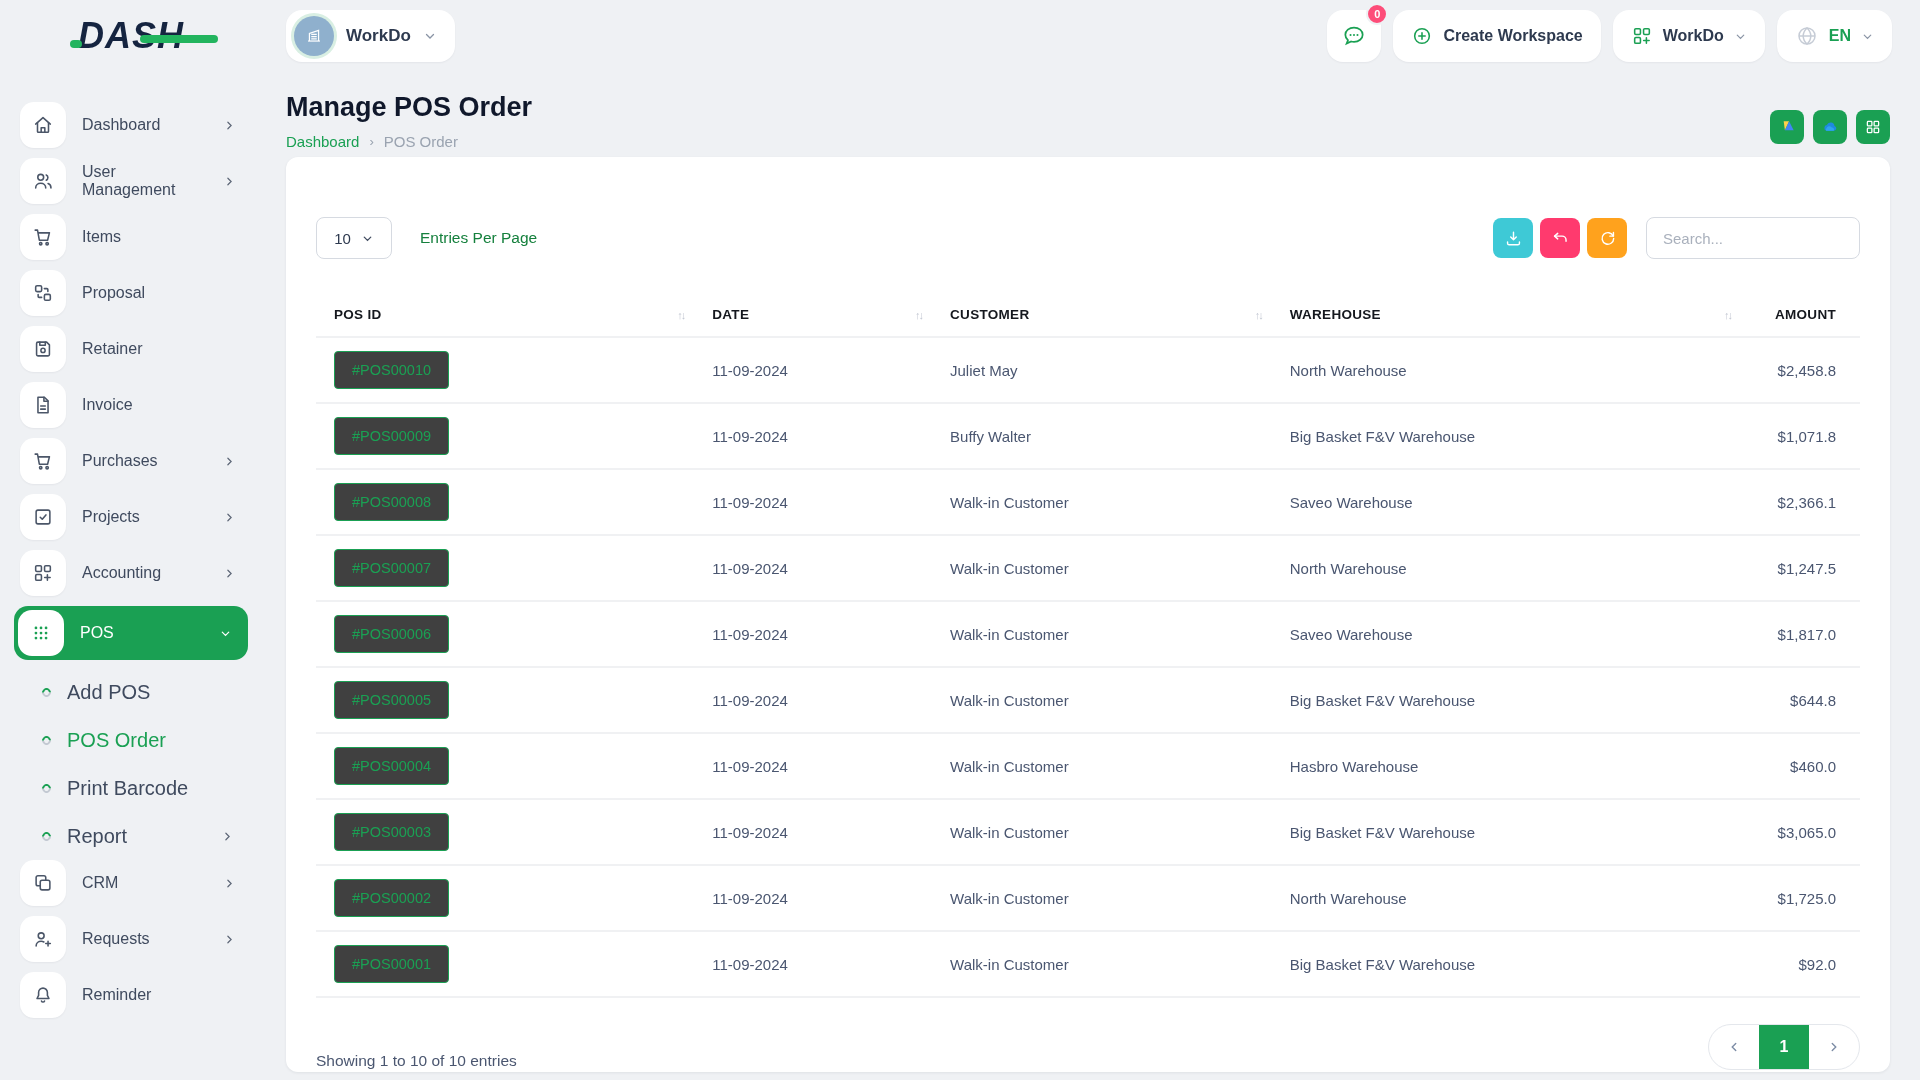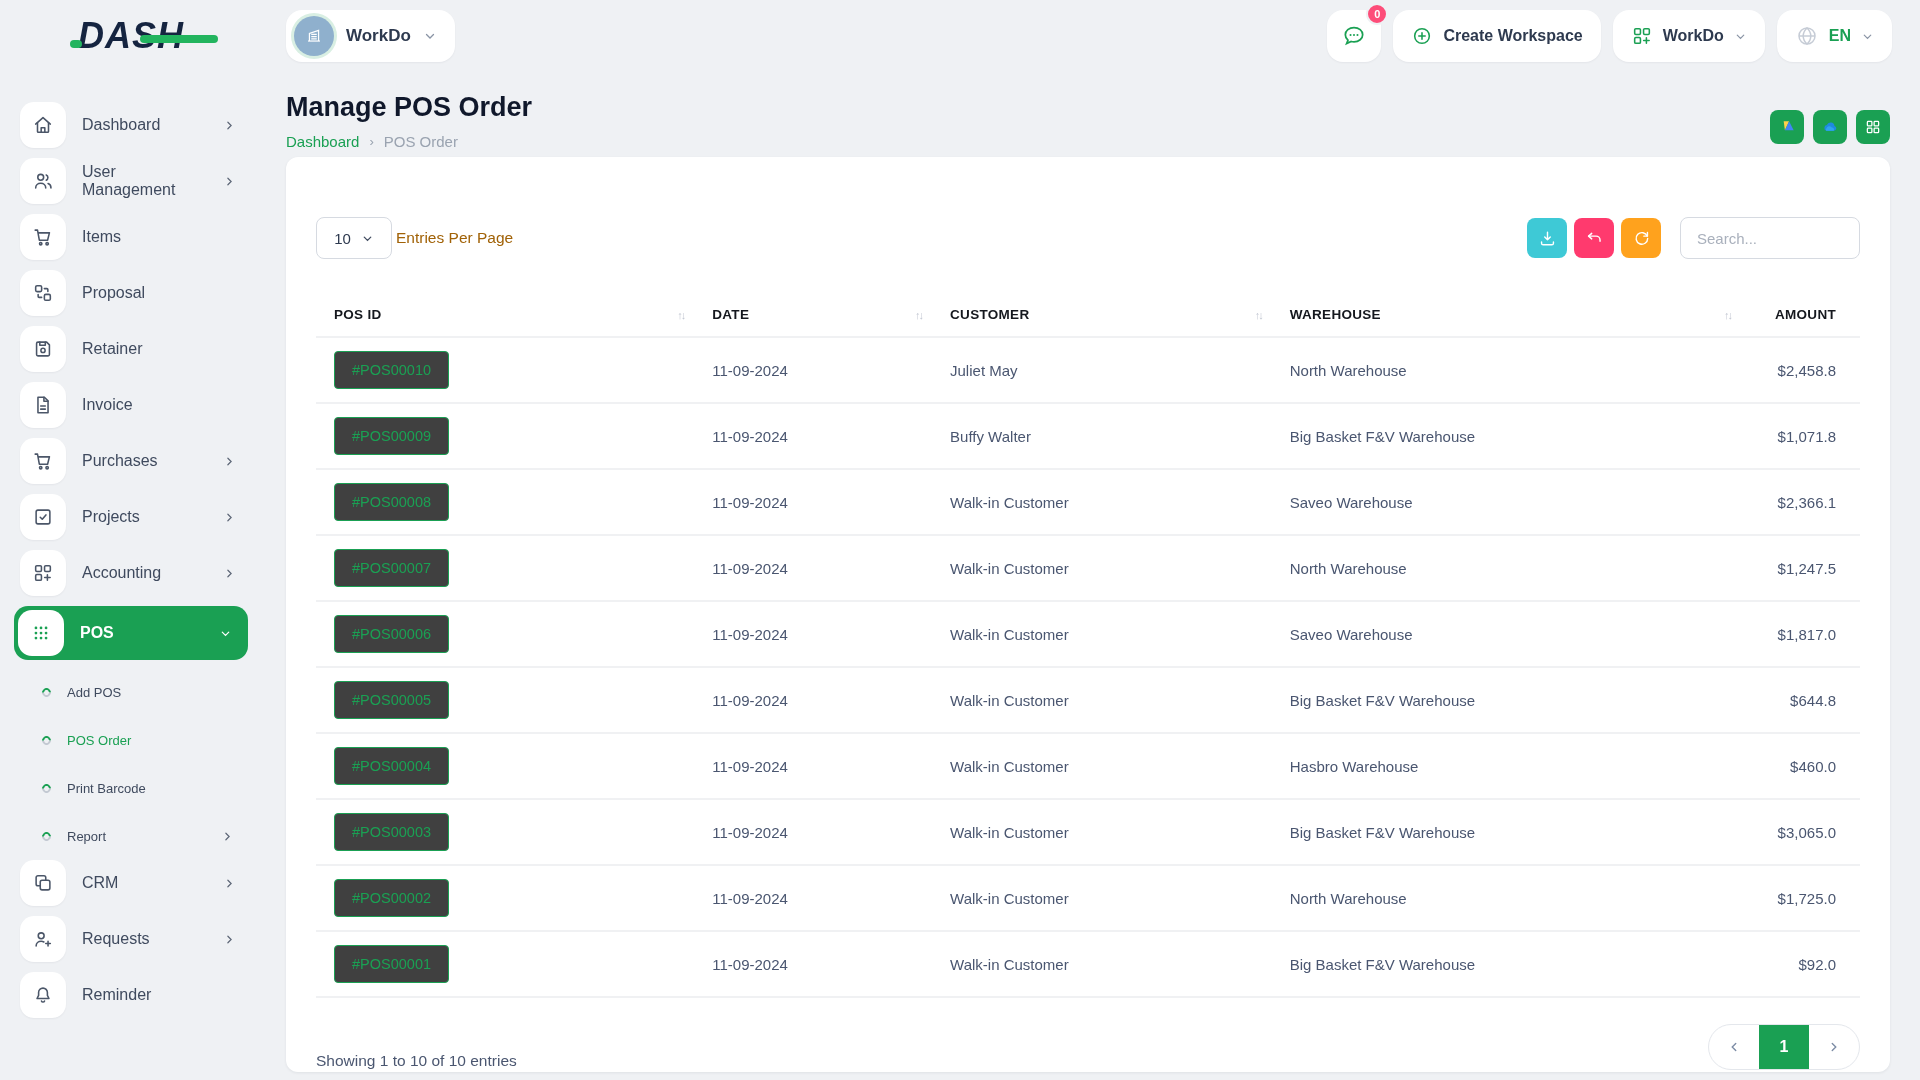--- a/index.html
+++ b/index.html
@@ -51,7 +51,7 @@
   .card { position:absolute; left:286px; top:157px; width:1604px; height:915px; background:#fff; border-radius:12px; box-shadow:0 1px 3px rgba(16,24,40,.07); padding:60px 30px 20px; }
   .controls { display:flex; align-items:center; }
   .entries-select { width:76px; height:42px; border:1px solid #d6dae1; border-radius:8px; background:#fff; display:flex; align-items:center; justify-content:center; gap:10px; font-size:15px; color:#2e3a4f; cursor:pointer; }
-  .entries-label { margin-left:4px; font-size:15.5px; color:#a16207; }
+  .entries-label { margin-left:28px; font-size:15.5px; color:#15803d; }
   .ctl-right { margin-left:auto; display:flex; align-items:center; gap:7px; }
   .act-btn { width:40px; height:40px; border-radius:8px; border:none; display:flex; align-items:center; justify-content:center; color:#fff; cursor:pointer; }
   .act-cyan { background:#3ec9d6; } .act-pink { background:#ff3a6e; } .act-orange { background:#ffa21d; }

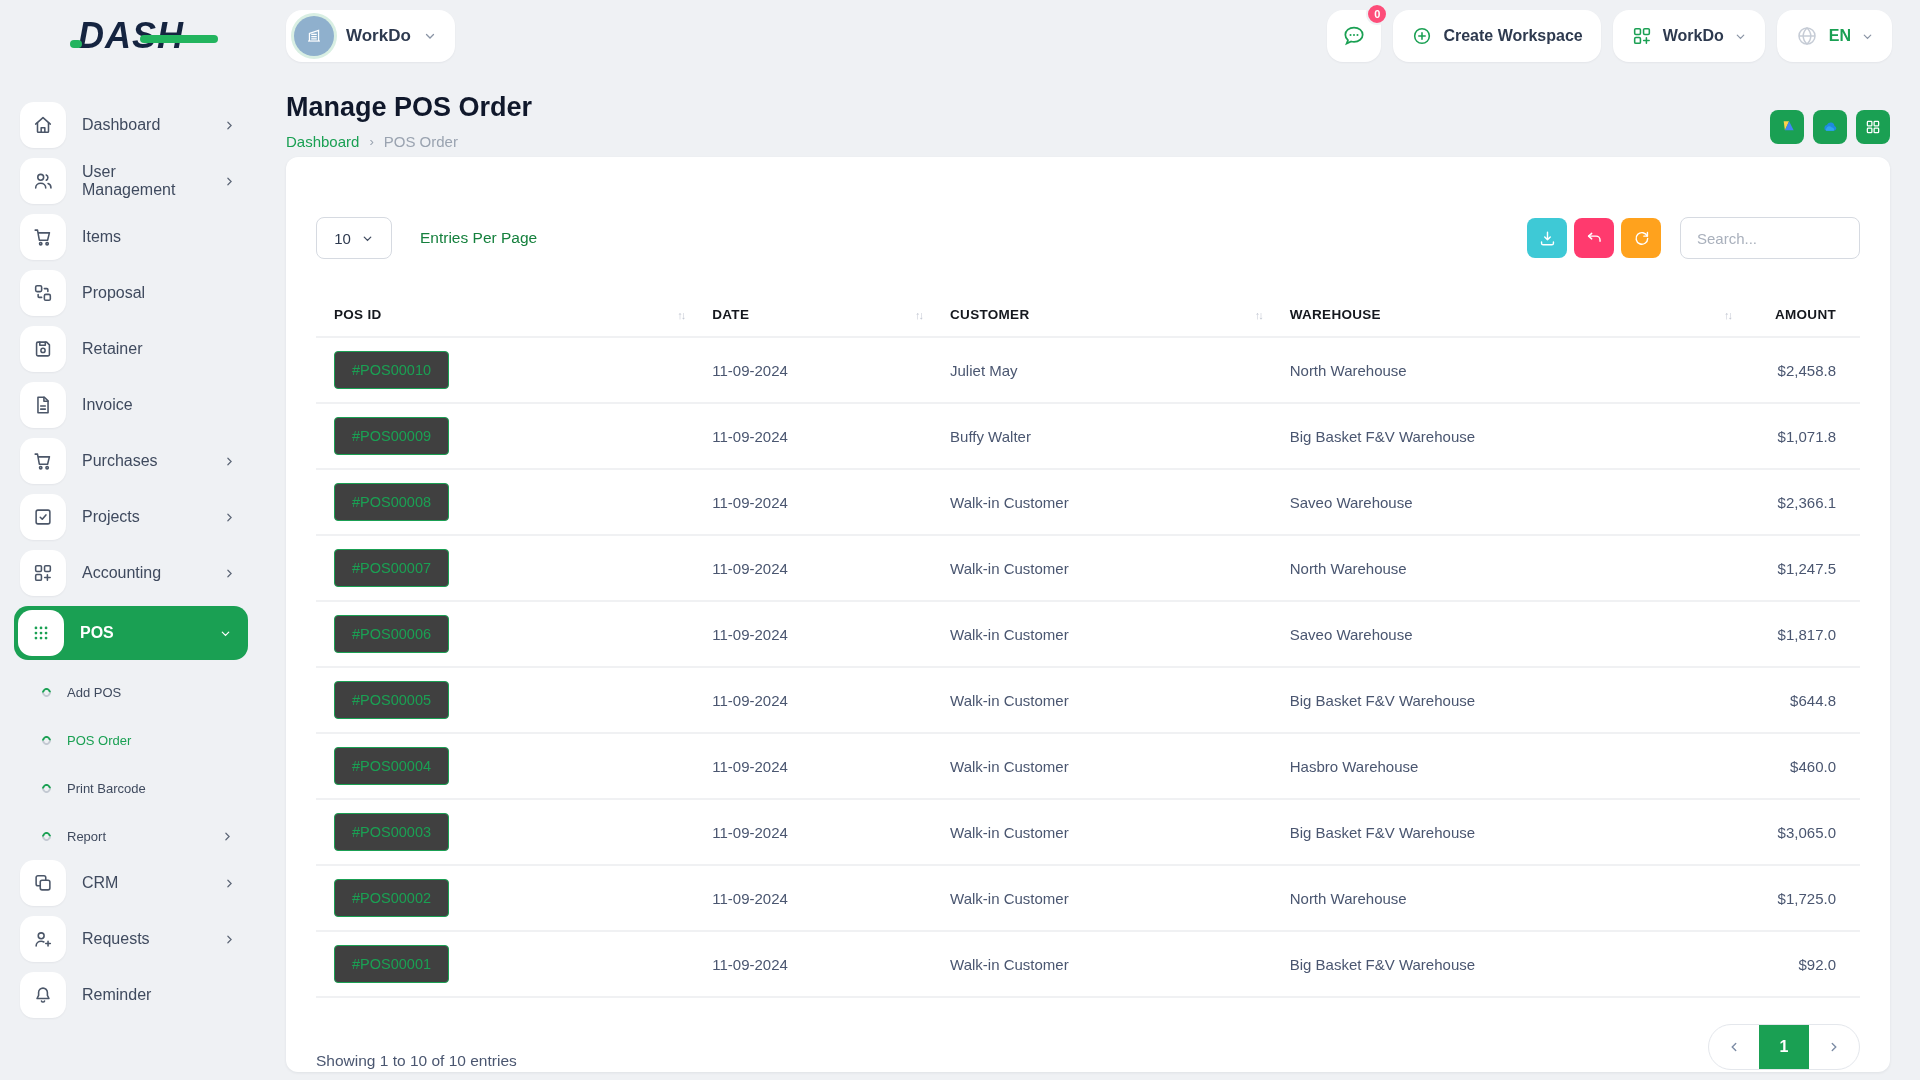--- a/index.html
+++ b/index.html
@@ -55,7 +55,7 @@
   .ctl-right { margin-left:auto; display:flex; align-items:center; gap:7px; }
   .act-btn { width:40px; height:40px; border-radius:8px; border:none; display:flex; align-items:center; justify-content:center; color:#fff; cursor:pointer; }
   .act-cyan { background:#3ec9d6; } .act-pink { background:#ff3a6e; } .act-orange { background:#ffa21d; }
-  .search-input { margin-left:12px; width:180px; height:42px; border:1px solid #d6dae1; border-radius:8px; padding:0 16px; font-size:15px; color:#3f4a5e; outline:none; font-family:inherit; }
+  .search-input { margin-left:12px; width:214px; height:42px; border:1px solid #d6dae1; border-radius:8px; padding:0 16px; font-size:15px; color:#3f4a5e; outline:none; font-family:inherit; }
   .search-input::placeholder { color:#a9b0bc; }
   
   table { width:100%; border-collapse:collapse; table-layout:fixed; margin-top:36px; }

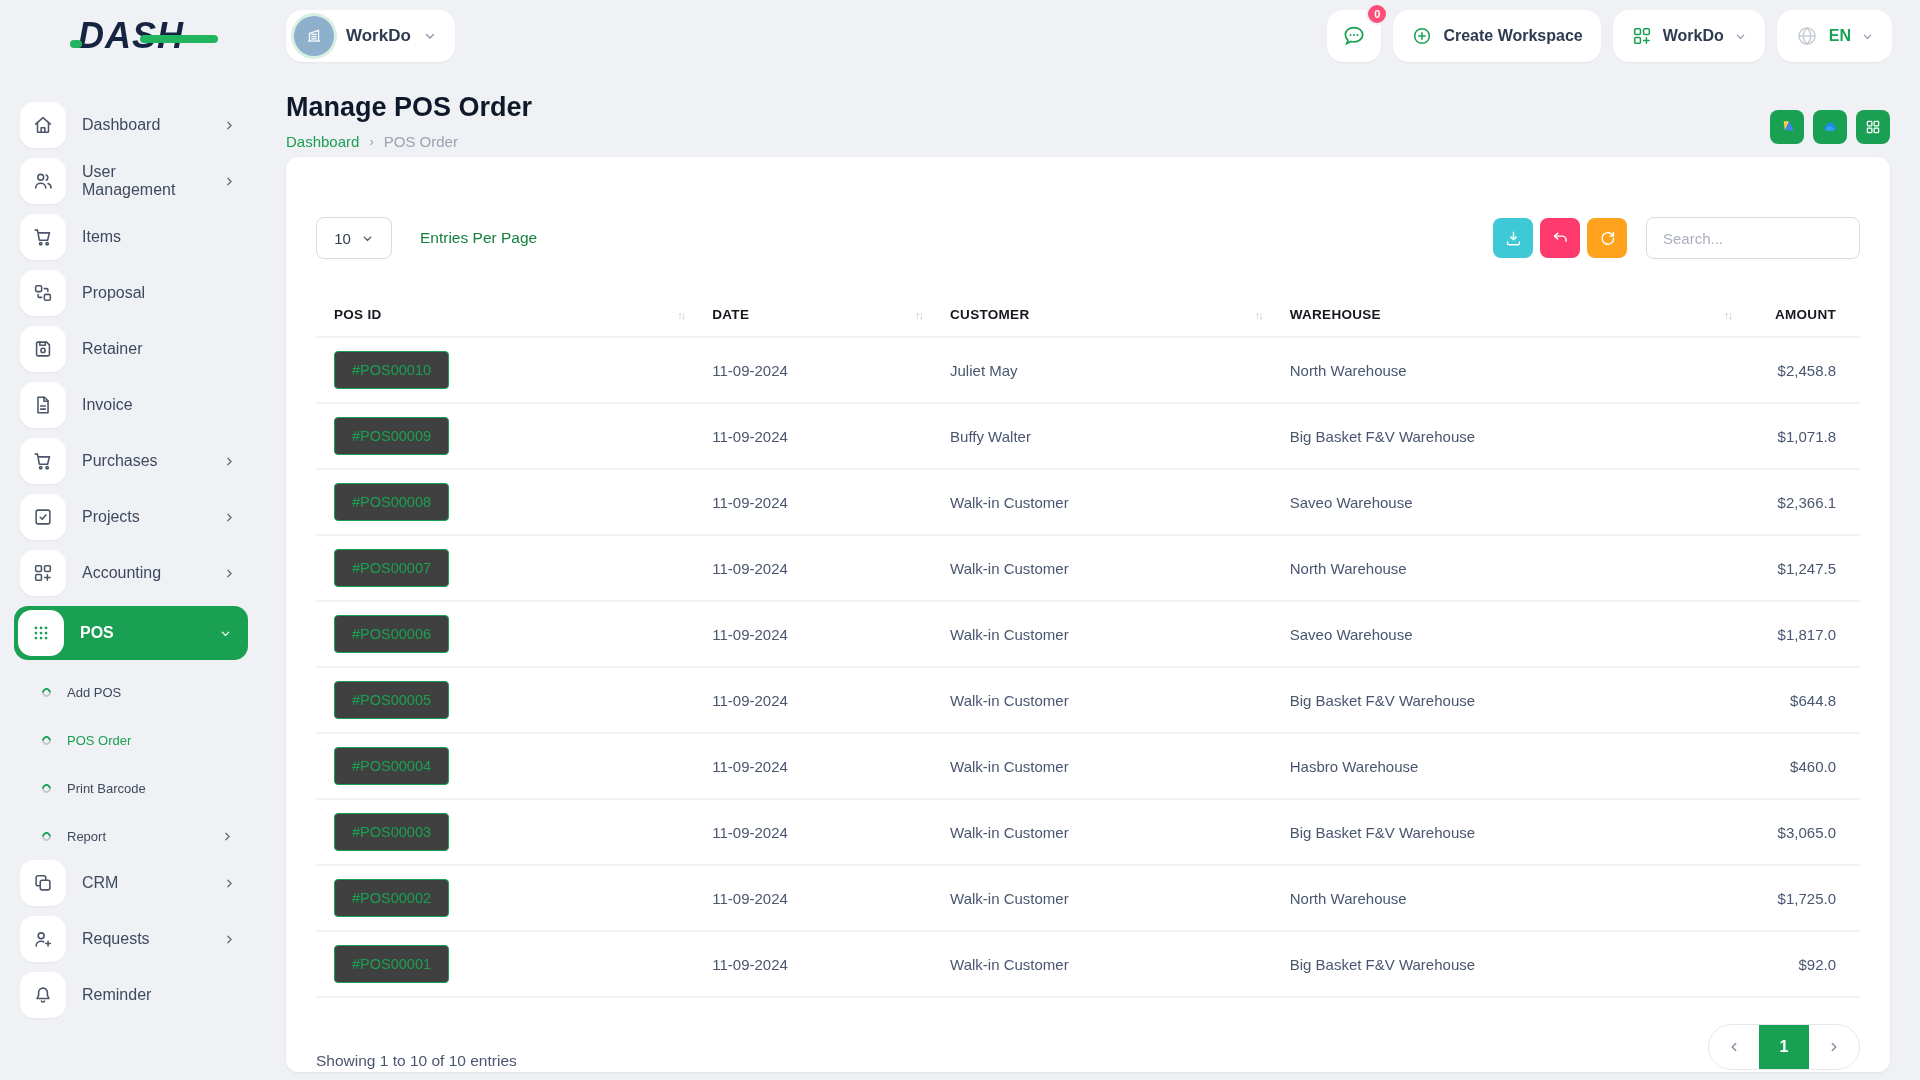--- a/index.html
+++ b/index.html
@@ -31,7 +31,7 @@
   .nav-label { font-size:16px; font-weight:500; color:#3f4a5e; flex:1; }
   .nav-chev { color:#5b6575; display:flex; }
   .nav-item.active-pill { background:#1aa053; border-radius:14px; margin:4px 0 8px; padding:4px 16px 4px 4px; height:54px; }
-  .nav-item.active-pill .nav-label { color:#fff; font-weight:700; }
+  .nav-item.active-pill .nav-label { color:#fff; font-weight:400; }
   .nav-item.active-pill .icon-box { color:#1aa053; box-shadow:none; }
   .nav-item.active-pill .nav-chev { color:#fff; }
   .sub-item { height:48px; display:flex; align-items:center; gap:16px; padding:0 14px 0 28px; cursor:pointer; }

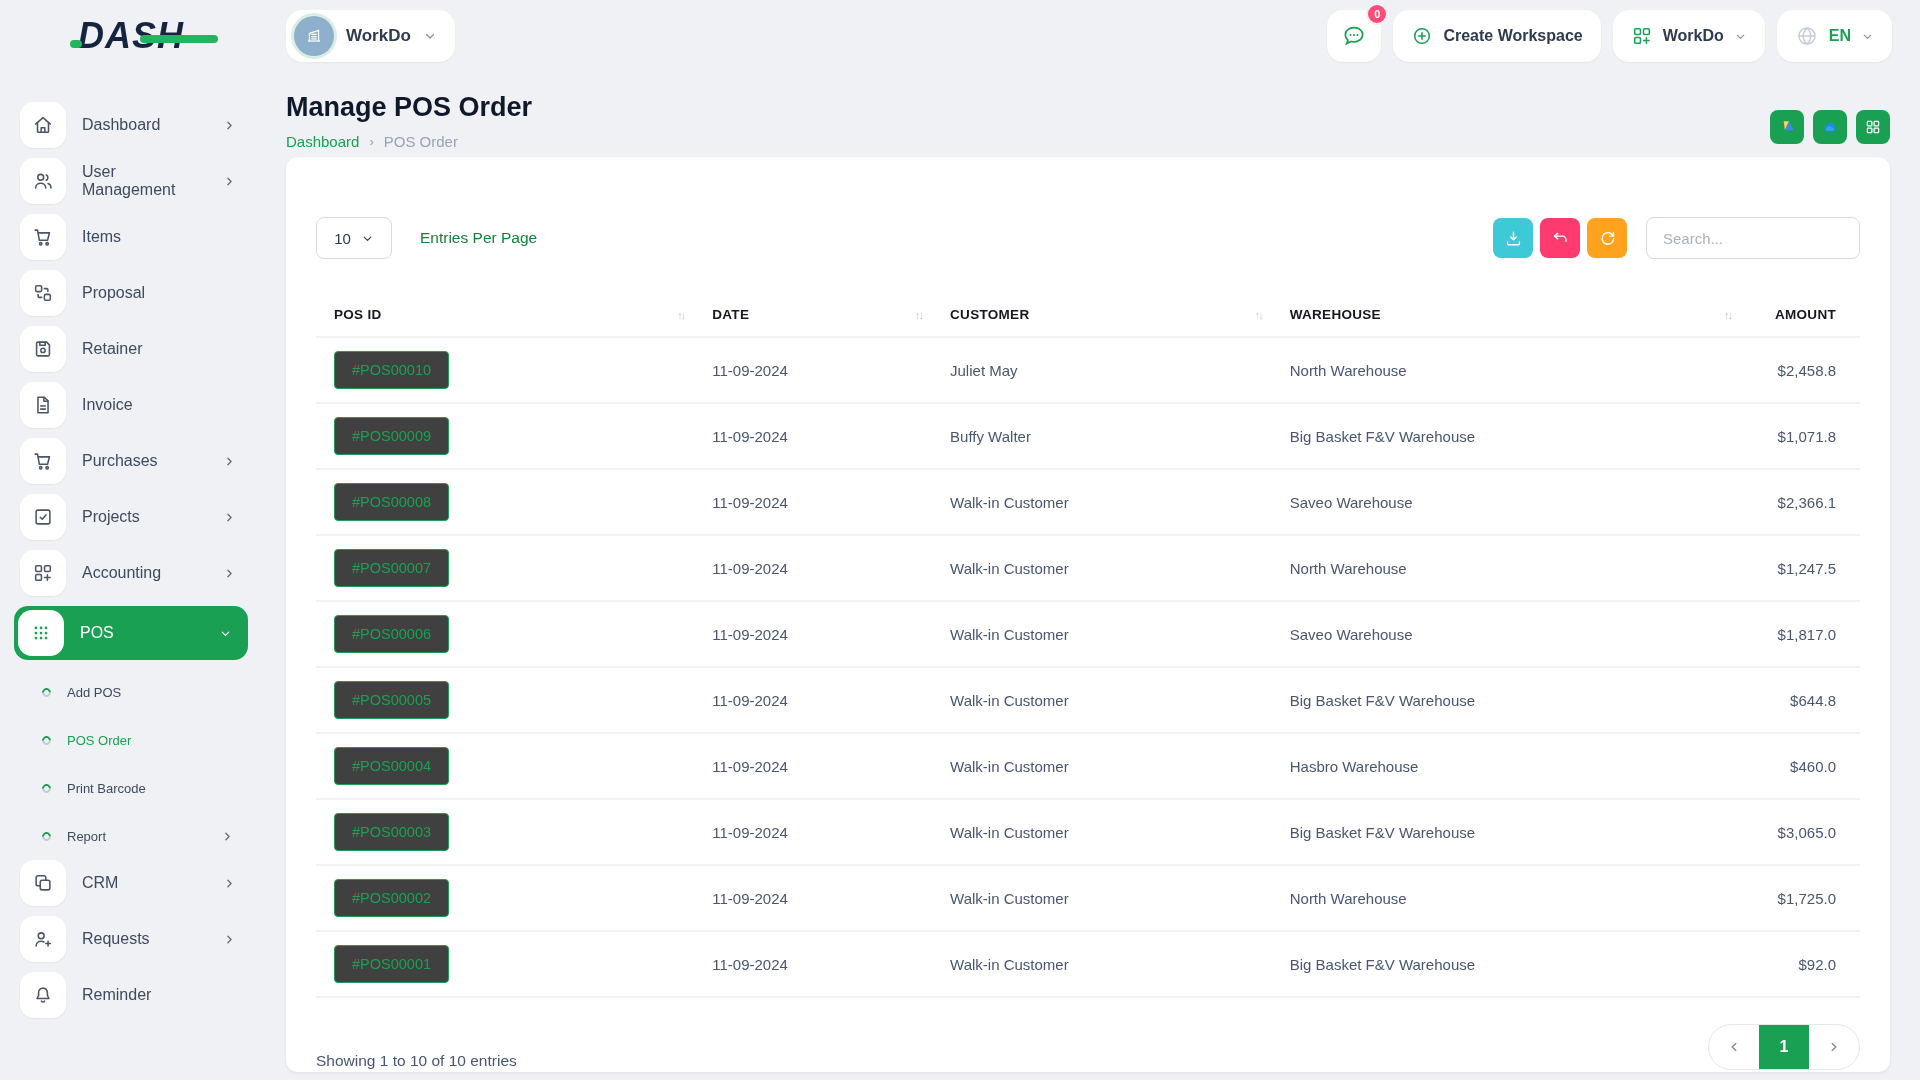--- a/index.html
+++ b/index.html
@@ -36,7 +36,7 @@
   .nav-item.active-pill .nav-chev { color:#fff; }
   .sub-item { height:48px; display:flex; align-items:center; gap:16px; padding:0 14px 0 28px; cursor:pointer; }
   .bullet { width:9px; height:9px; flex:0 0 9px; border-radius:50%; border:2px solid; border-color:#1aa053 #c3c9d2 #c3c9d2 #1aa053; transform:rotate(45deg); }
-  .sub-label { font-size:13px; font-weight:500; color:#3f4a5e; flex:1; }
+  .sub-label { font-size:20px; font-weight:500; color:#3f4a5e; flex:1; }
   .sub-item.active .sub-label { color:#1aa053; }
   
   .page-head { position:absolute; left:286px; top:92px; right:30px; display:flex; justify-content:space-between; align-items:flex-start; }

